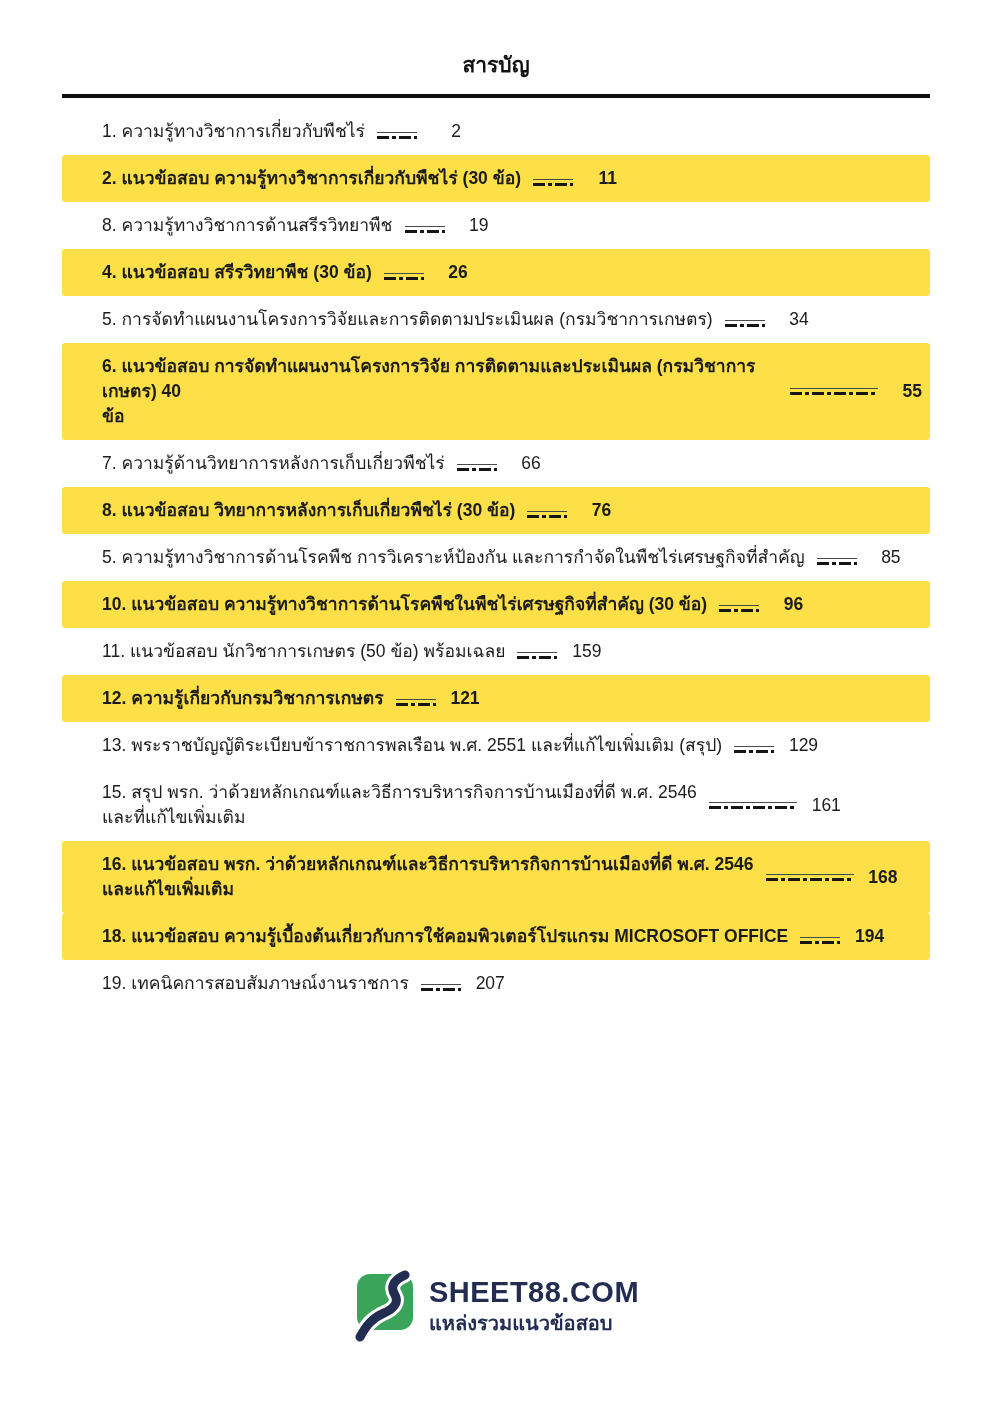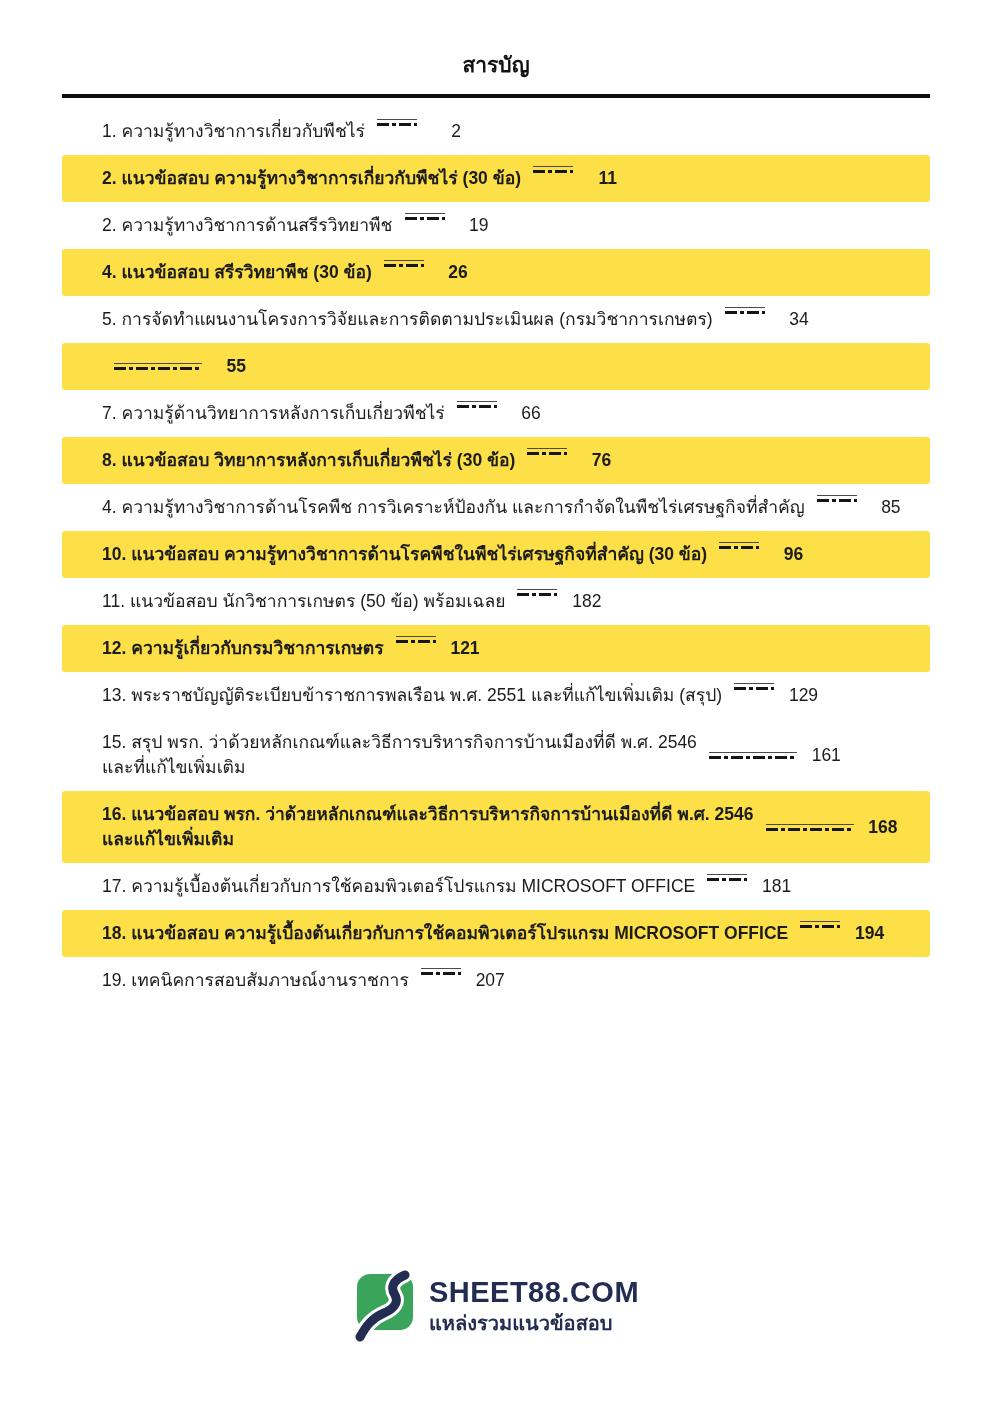--- a/index.html
+++ b/index.html
@@ -25,7 +25,7 @@
   }
   .toc{ margin:10px 62px 0 62px; }
   .toc-row{
-    display:flex; align-items:flex-start;
+    display:flex; align-items:flex-end;
     padding:11px 8px 11px 40px;
     font-size:17.5px; line-height:25px;
     border-radius:3px;

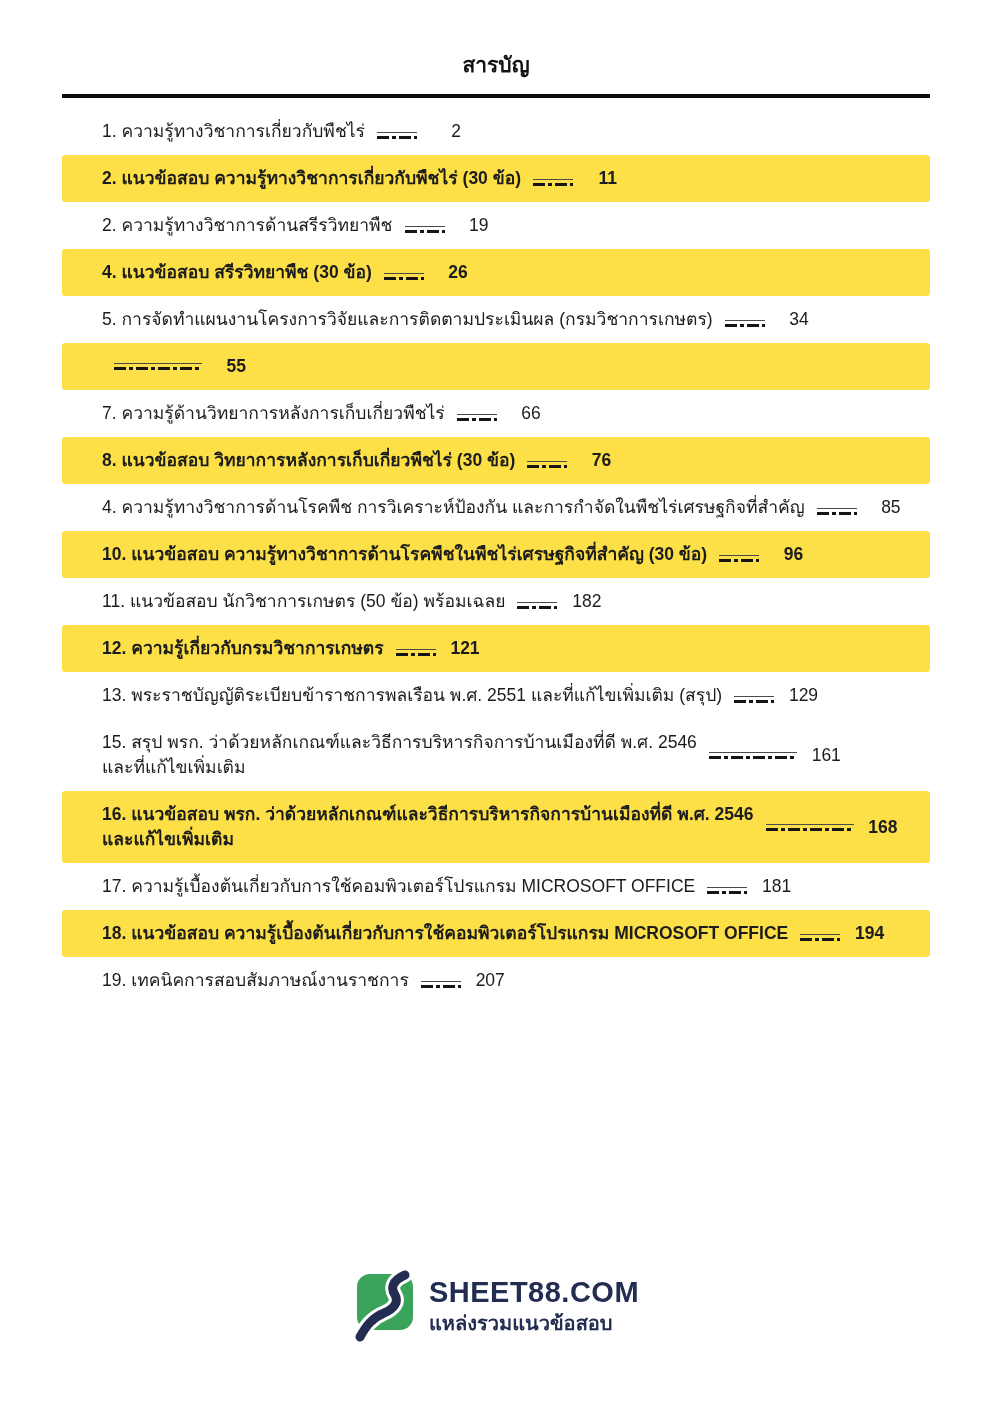--- a/index.html
+++ b/index.html
@@ -90,7 +90,7 @@
     </div>
 
     <div class="toc-row">
-      <span class="row-text">2. ความรู้ทางวิชาการด้านสรีรวิทยาพืช</span>
+      <span class="row-text">8. ความรู้ทางวิชาการด้านสรีรวิทยาพืช</span>
       <span class="leader"></span>
       <span class="page-num">19</span>
     </div>

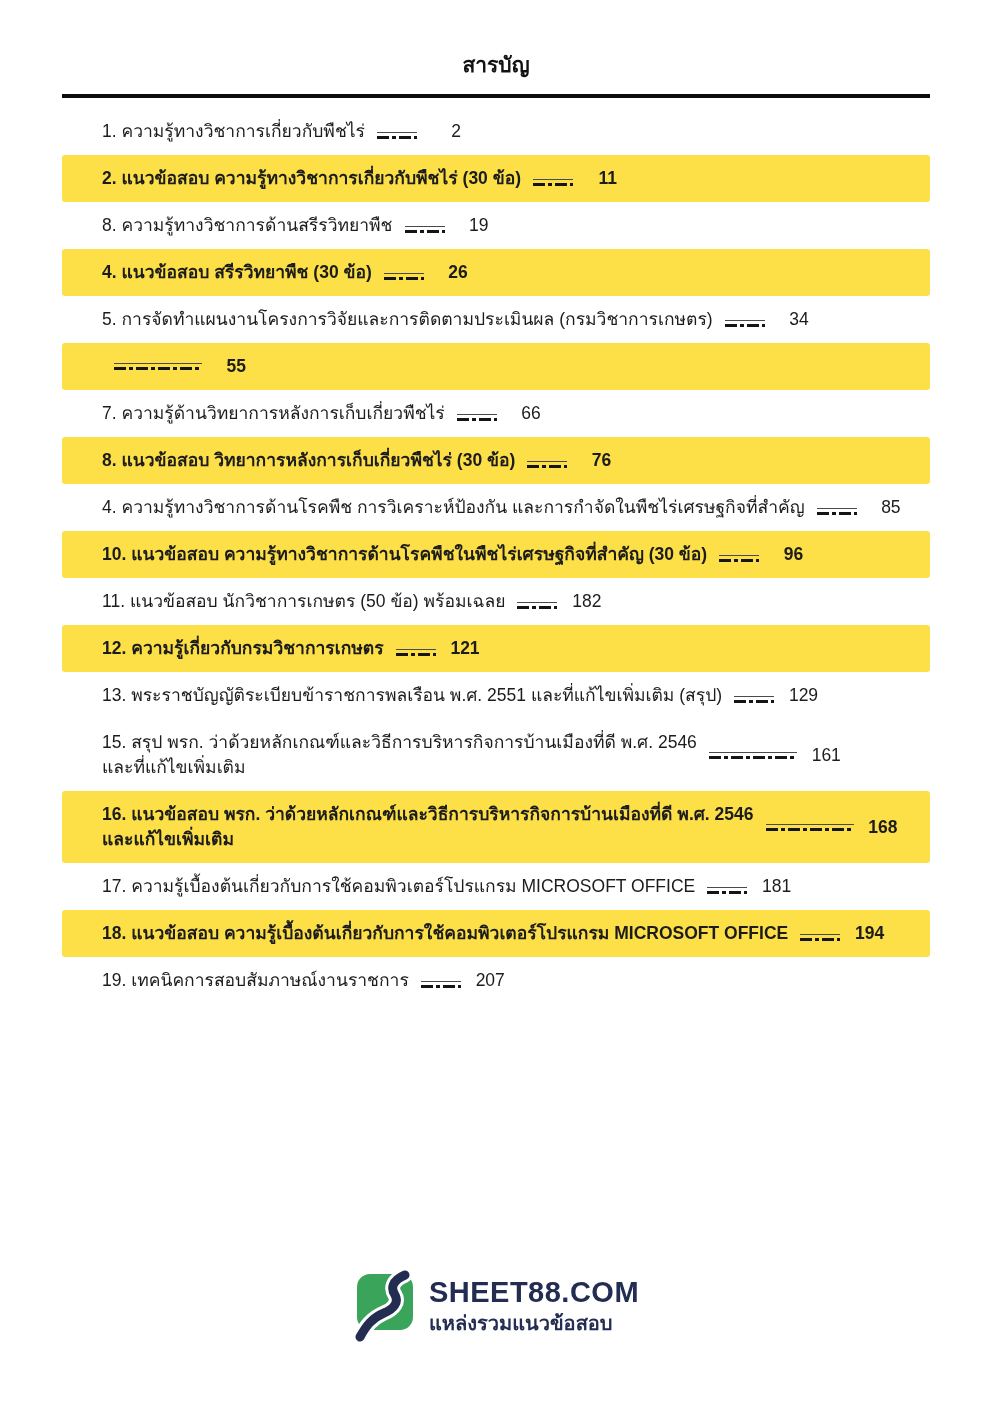--- a/index.html
+++ b/index.html
@@ -108,6 +108,8 @@
     </div>
 
     <div class="toc-row alt two">
+      <span class="row-text">6. แนวข้อสอบ การจัดทำแผนงานโครงการวิจัย การติดตามและประเมินผล (กรมวิชาการเกษตร) 40
+ข้อ</span>
       <span class="leader"></span>
       <span class="page-num">55</span>
     </div>

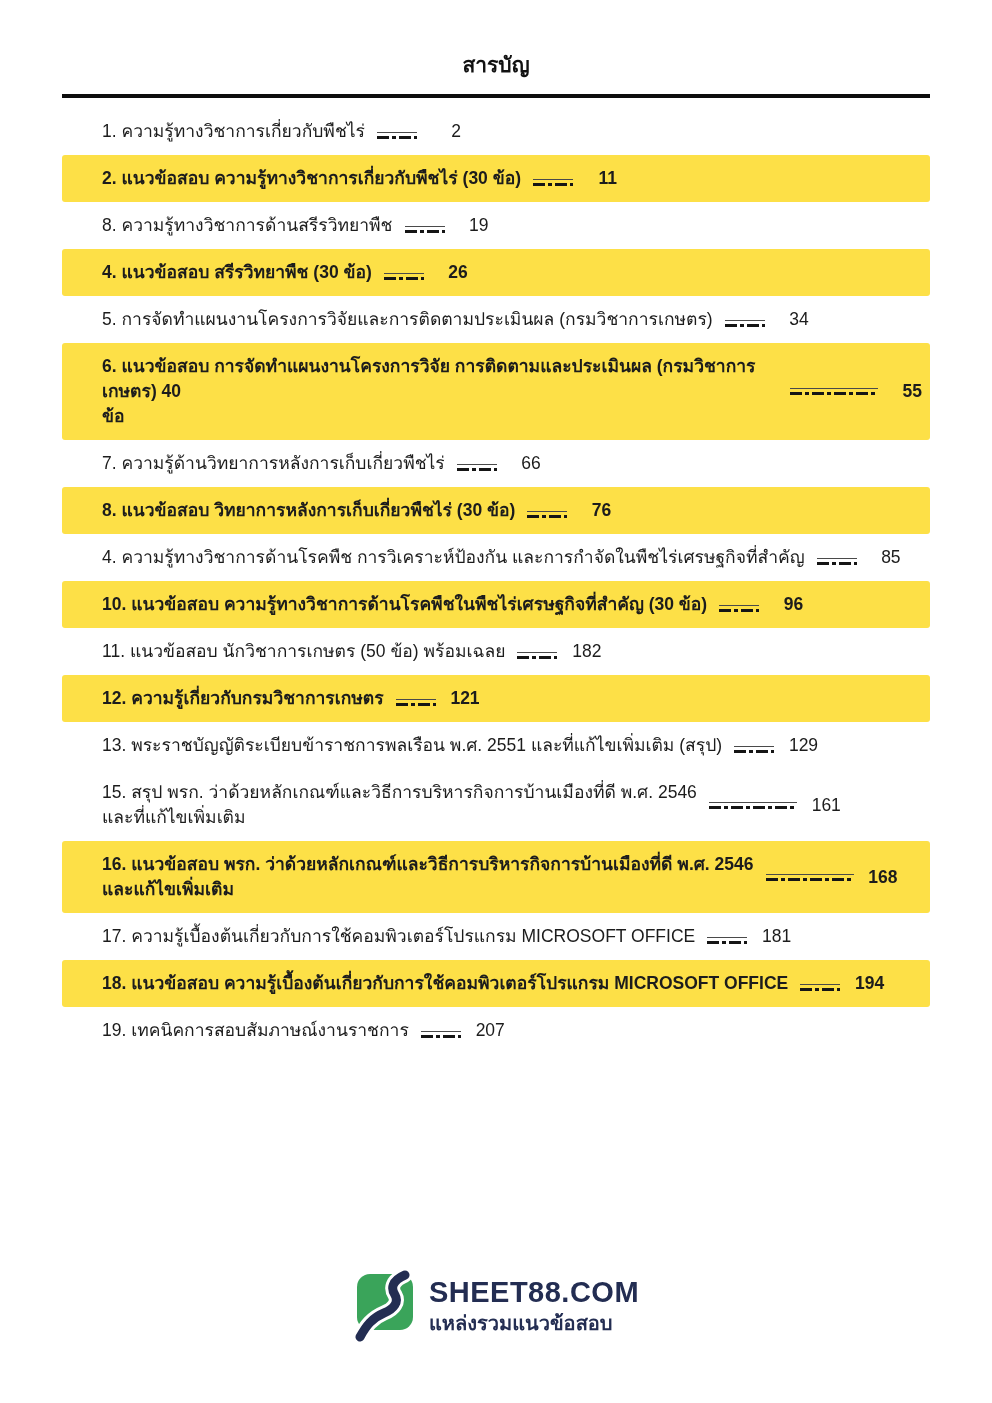--- a/index.html
+++ b/index.html
@@ -127,7 +127,7 @@
     </div>
 
     <div class="toc-row">
-      <span class="row-text">4. ความรู้ทางวิชาการด้านโรคพืช การวิเคราะห์ป้องกัน และการกำจัดในพืชไร่เศรษฐกิจที่สำคัญ</span>
+      <span class="row-text">5. ความรู้ทางวิชาการด้านโรคพืช การวิเคราะห์ป้องกัน และการกำจัดในพืชไร่เศรษฐกิจที่สำคัญ</span>
       <span class="leader"></span>
       <span class="page-num">85</span>
     </div>

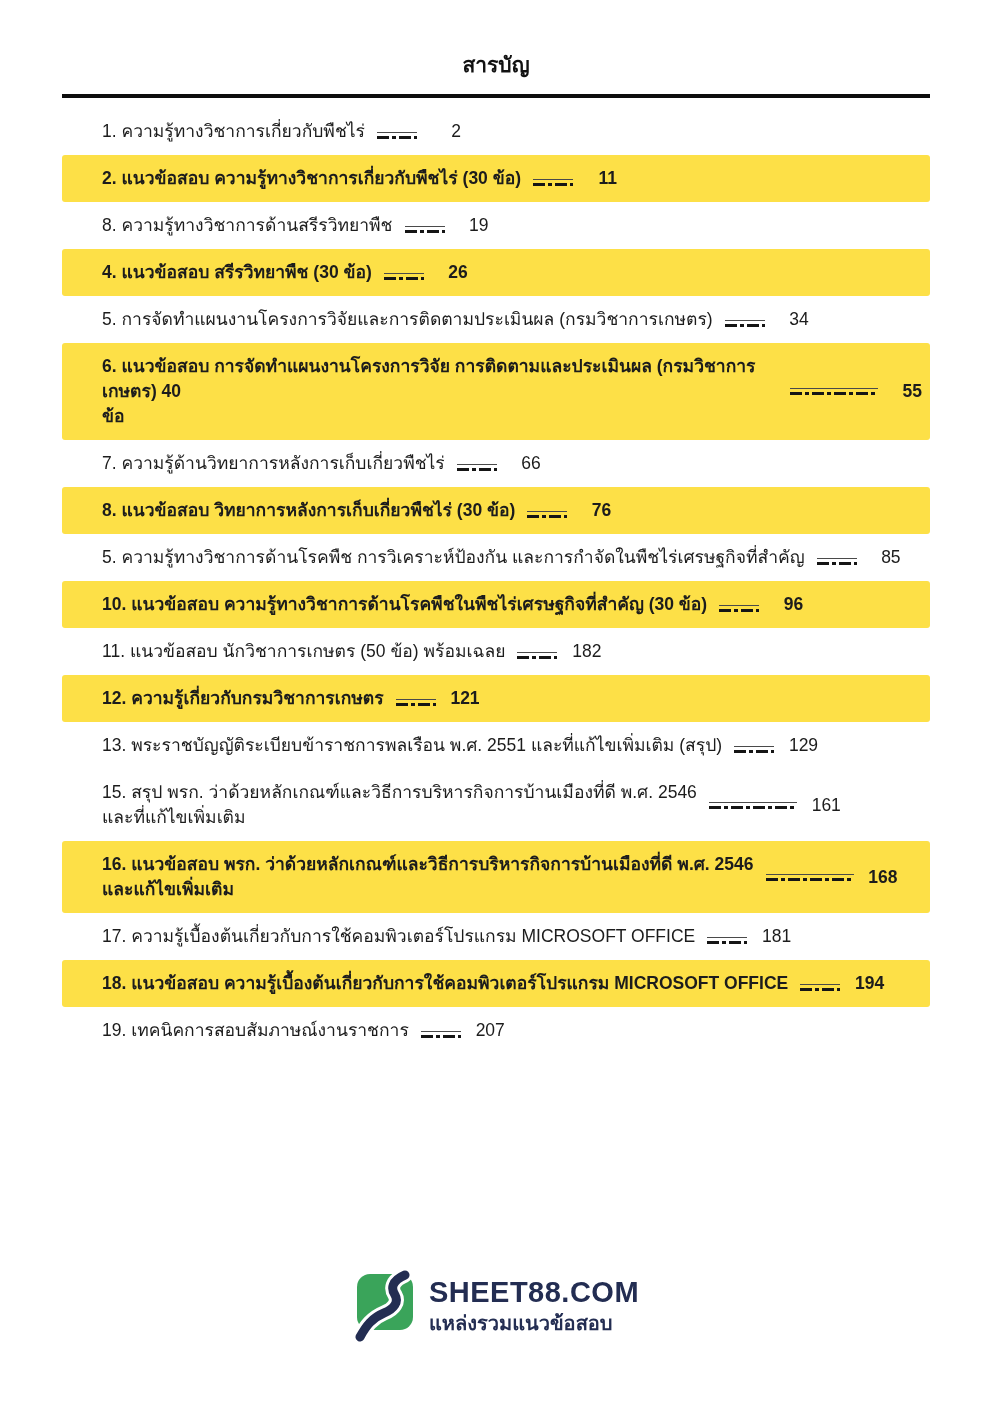--- a/index.html
+++ b/index.html
@@ -141,7 +141,7 @@
     <div class="toc-row">
       <span class="row-text">11. แนวข้อสอบ นักวิชาการเกษตร (50 ข้อ) พร้อมเฉลย</span>
       <span class="leader"></span>
-      <span class="page-num">182</span>
+      <span class="page-num">159</span>
     </div>
 
     <div class="toc-row alt">

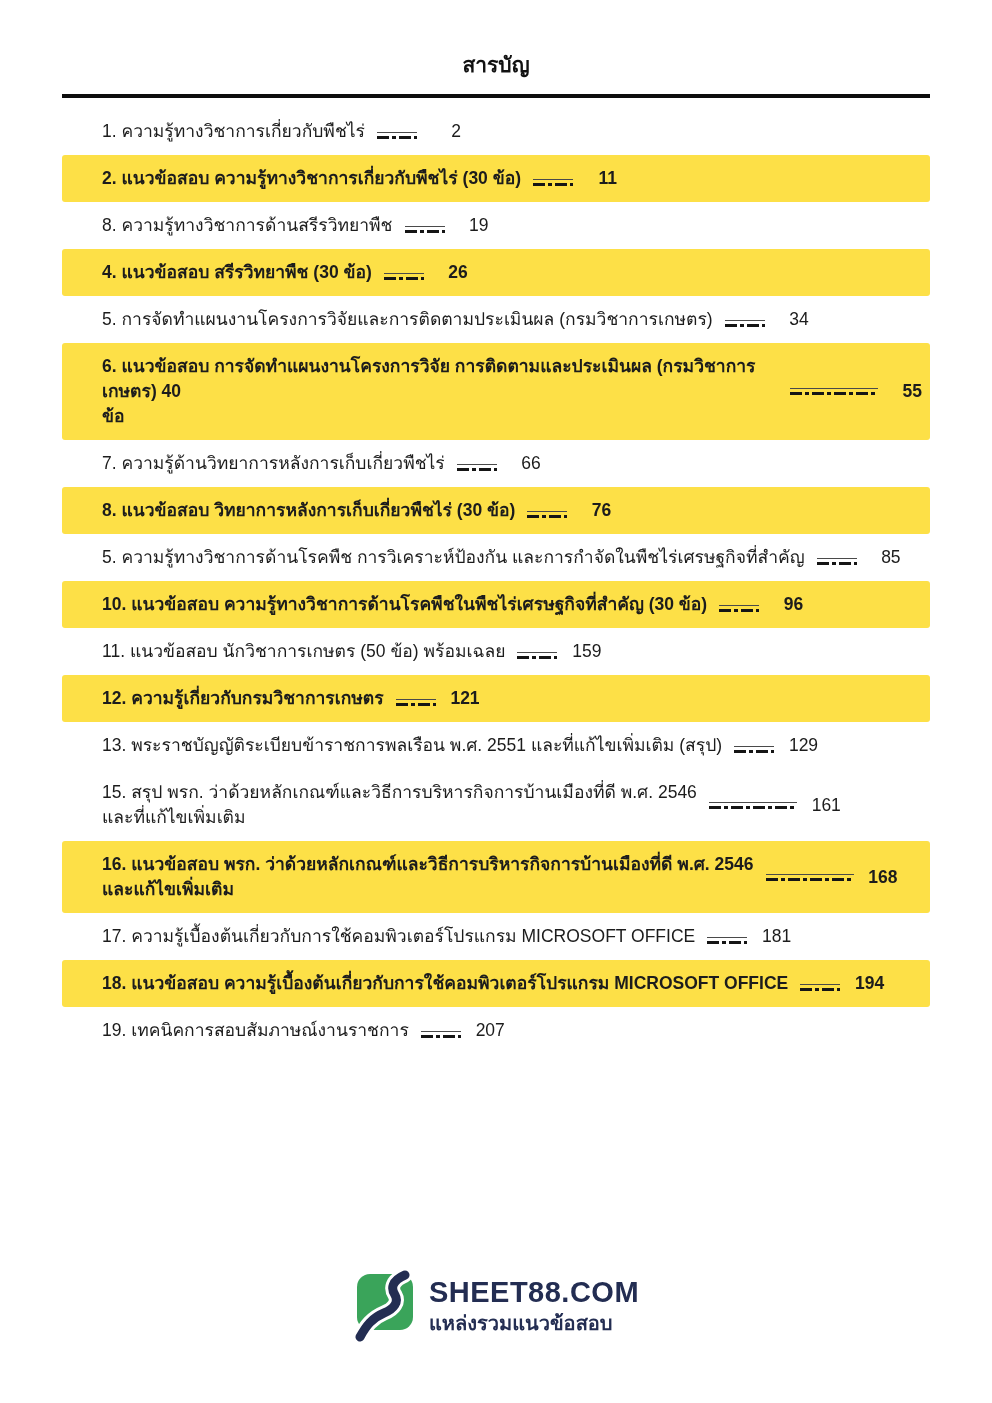--- a/index.html
+++ b/index.html
@@ -171,11 +171,6 @@
       <span class="page-num">168</span>
     </div>
 
-    <div class="toc-row">
-      <span class="row-text">17. ความรู้เบื้องต้นเกี่ยวกับการใช้คอมพิวเตอร์โปรแกรม MICROSOFT OFFICE</span>
-      <span class="leader"></span>
-      <span class="page-num">181</span>
-    </div>
 
     <div class="toc-row alt">
       <span class="row-text">18. แนวข้อสอบ ความรู้เบื้องต้นเกี่ยวกับการใช้คอมพิวเตอร์โปรแกรม MICROSOFT OFFICE</span>

